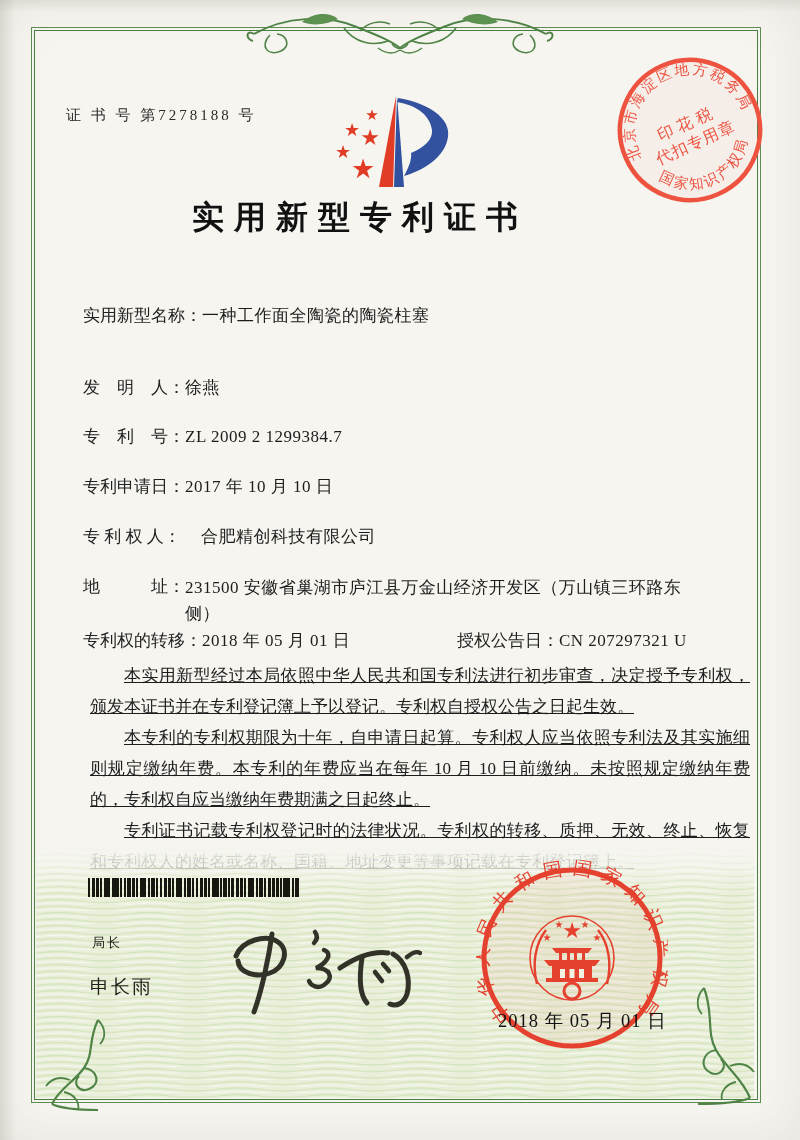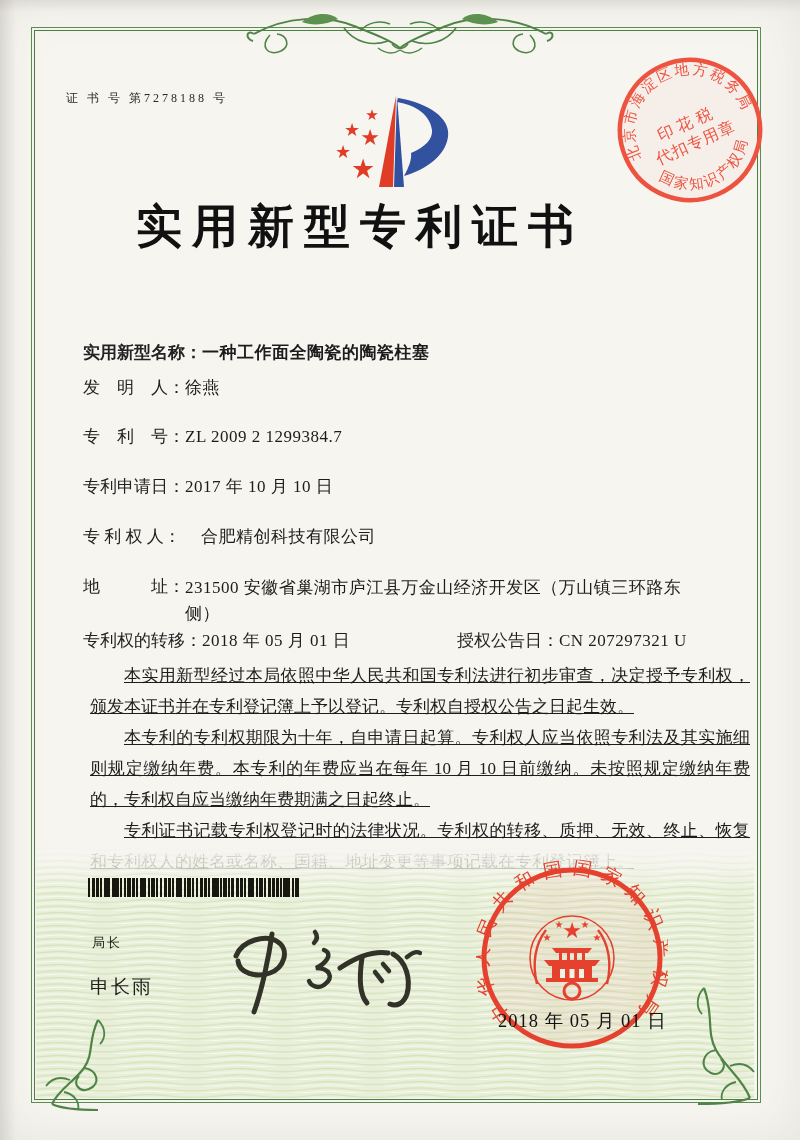--- a/index.html
+++ b/index.html
@@ -15,7 +15,7 @@
     background:linear-gradient(180deg,rgba(110,105,90,.12),rgba(110,105,90,0));pointer-events:none;z-index:9;}
   .frame{position:absolute;left:34px;top:30px;width:722px;height:1068px;
     border:1.5px solid #4a7f42;outline:1px solid #5c8c52;outline-offset:2.5px;}
-  .cert-number{position:absolute;left:66px;top:90px;font-size:12px;letter-spacing:3px;color:#2a2a2a;}
+  .cert-number{position:absolute;left:66px;top:106px;font-size:15px;letter-spacing:3px;color:#2a2a2a;}
   .title{position:absolute;left:0;top:196px;width:720px;text-align:center;
     font-size:46px;font-weight:bold;letter-spacing:10px;color:#111;}
   .frow{position:absolute;left:83px;display:flex;font-size:17px;line-height:23px;width:660px;}

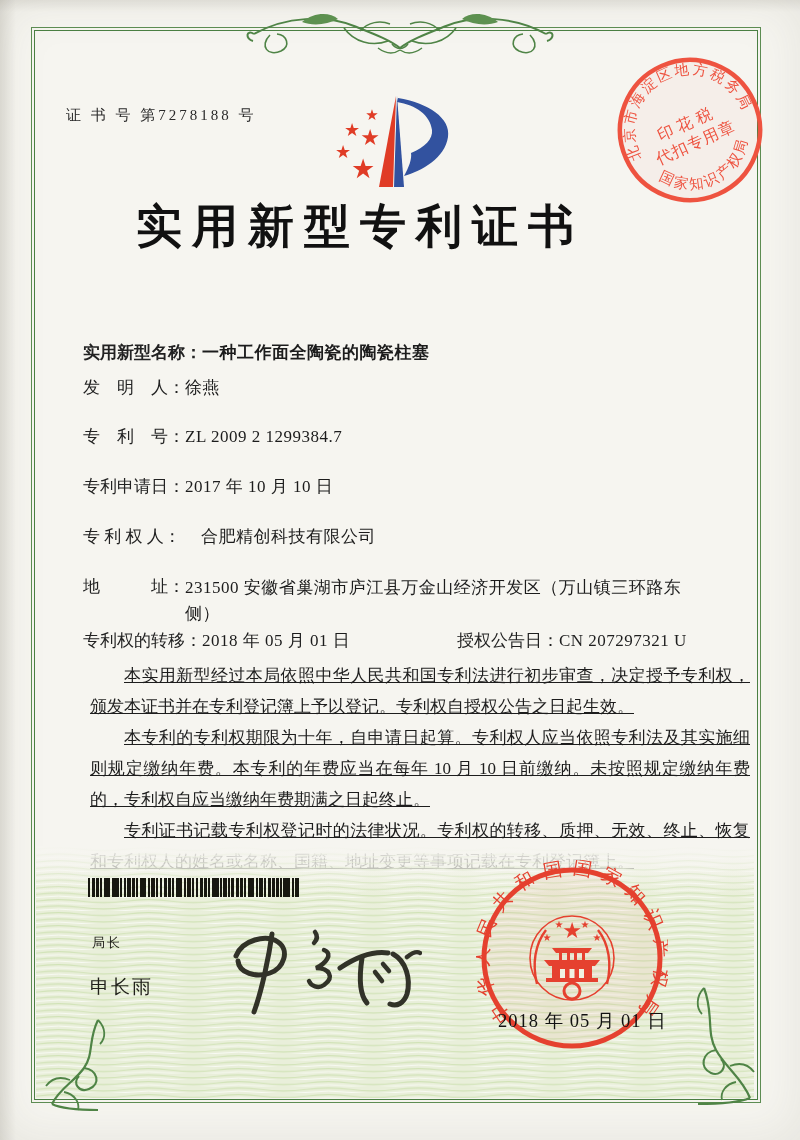--- a/index.html
+++ b/index.html
@@ -17,7 +17,7 @@
     border:1.5px solid #4a7f42;outline:1px solid #5c8c52;outline-offset:2.5px;}
   .cert-number{position:absolute;left:66px;top:106px;font-size:15px;letter-spacing:3px;color:#2a2a2a;}
   .title{position:absolute;left:0;top:196px;width:720px;text-align:center;
-    font-size:46px;font-weight:bold;letter-spacing:10px;color:#111;}
+    font-size:32px;font-weight:bold;letter-spacing:10px;color:#111;}
   .frow{position:absolute;left:83px;display:flex;font-size:17px;line-height:23px;width:660px;}
   .flabel{flex:0 0 102px;white-space:pre;color:#222;}
   .fvalue{flex:1;letter-spacing:.5px;color:#1c1c1c;}

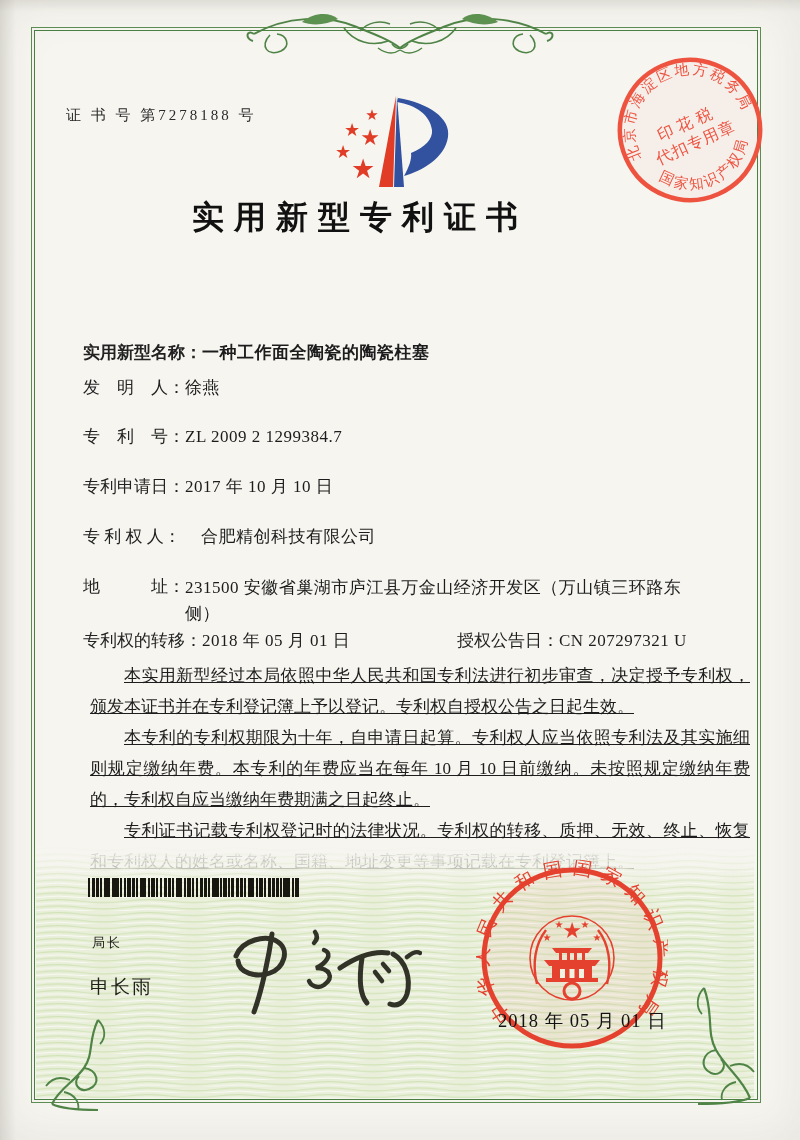--- a/index.html
+++ b/index.html
@@ -89,7 +89,7 @@
 
   <div class="title">实用新型专利证书</div>
 
-  <div class="frow" style="top:341px;font-weight:bold;">
+  <div class="frow" style="top:304px;">
     <span class="flabel">实用新型名称：</span>
     <span class="fvalue">一种工作面全陶瓷的陶瓷柱塞</span>
   </div>

